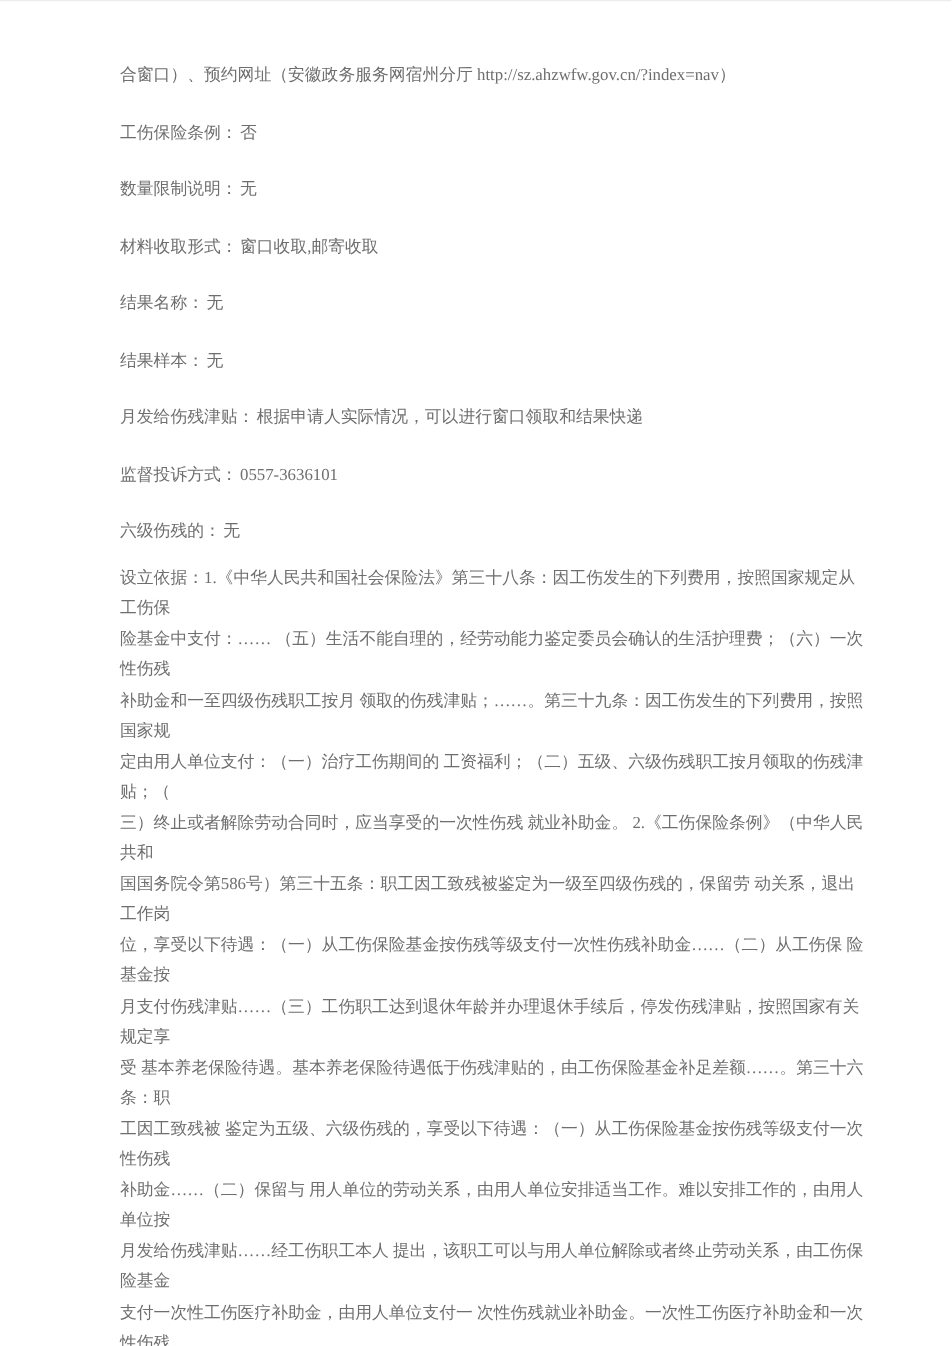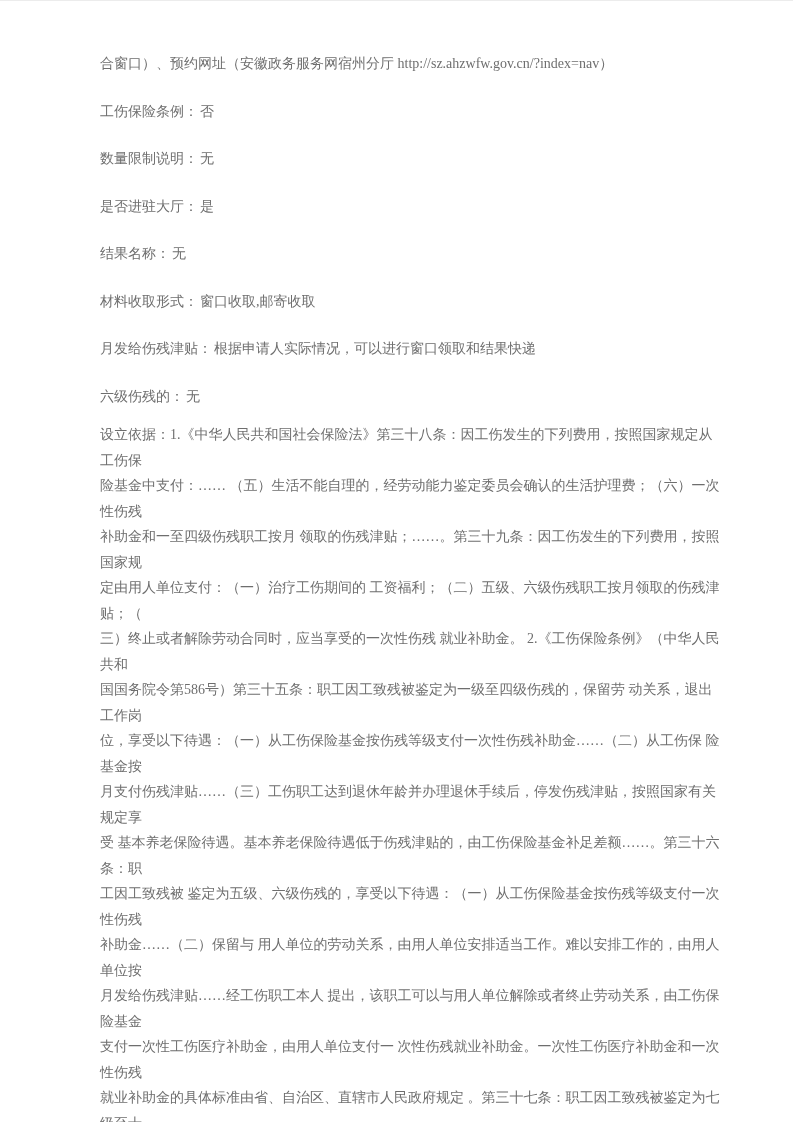--- a/index.html
+++ b/index.html
@@ -54,7 +54,6 @@
     <p class="row"><span class="label">数量限制说明：</span><span class="value">无</span></p>
 
 
-    <p class="row"><span class="label">是否进驻大厅：</span><span class="value">是</span></p>
 
     <p class="row"><span class="label">结果名称：</span><span class="value">无</span></p>
 

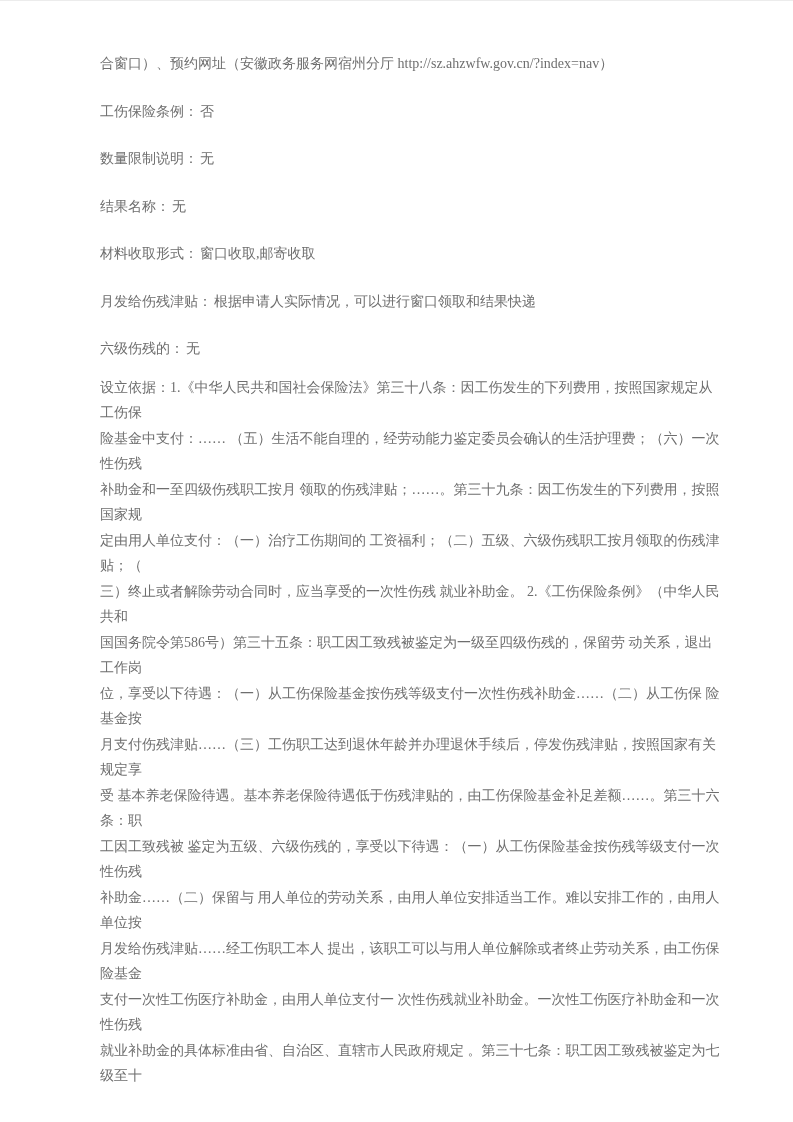--- a/index.html
+++ b/index.html
@@ -55,9 +55,9 @@
 
 
 
+    <p class="row"><span class="label">材料收取形式：</span><span class="value">窗口收取,邮寄收取</span></p>
+
     <p class="row"><span class="label">结果名称：</span><span class="value">无</span></p>
-
-    <p class="row"><span class="label">材料收取形式：</span><span class="value">窗口收取,邮寄收取</span></p>
 
 
 

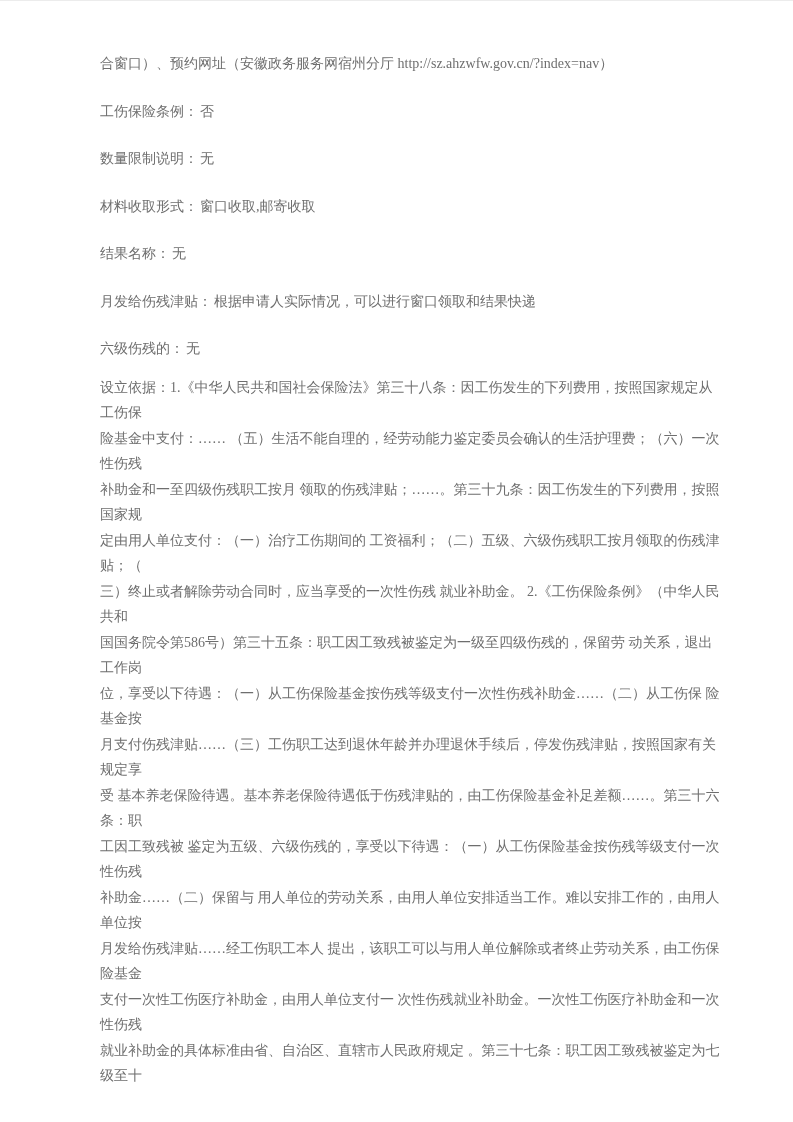--- a/index.html
+++ b/index.html
@@ -59,6 +59,7 @@
 
     <p class="row"><span class="label">结果名称：</span><span class="value">无</span></p>
 
+    <p class="row"><span class="label">结果样本：</span><span class="value">无</span></p>
 
 
     <p class="row"><span class="label">月发给伤残津贴：</span><span class="value">根据申请人实际情况，可以进行窗口领取和结果快递</span></p>

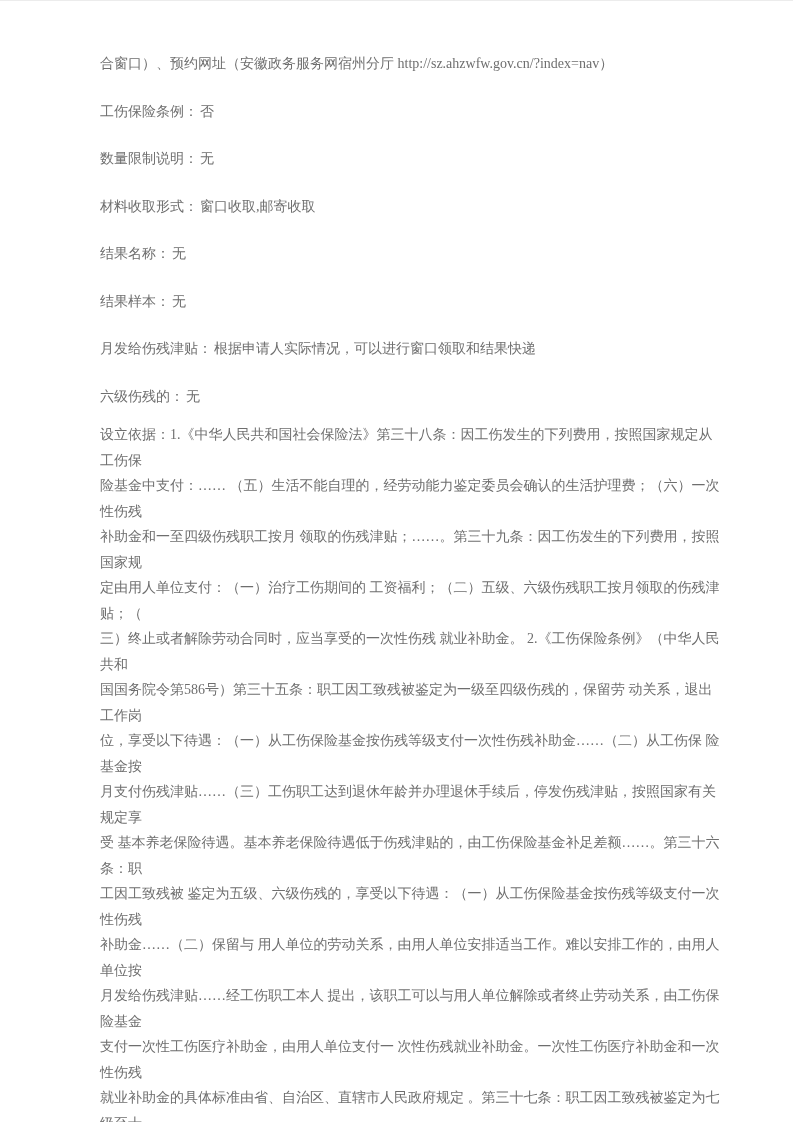--- a/index.html
+++ b/index.html
@@ -64,6 +64,7 @@
 
     <p class="row"><span class="label">月发给伤残津贴：</span><span class="value">根据申请人实际情况，可以进行窗口领取和结果快递</span></p>
 
+    <p class="row"><span class="label">监督投诉方式：</span><span class="value">0557-3636101</span></p>
 
 
 

